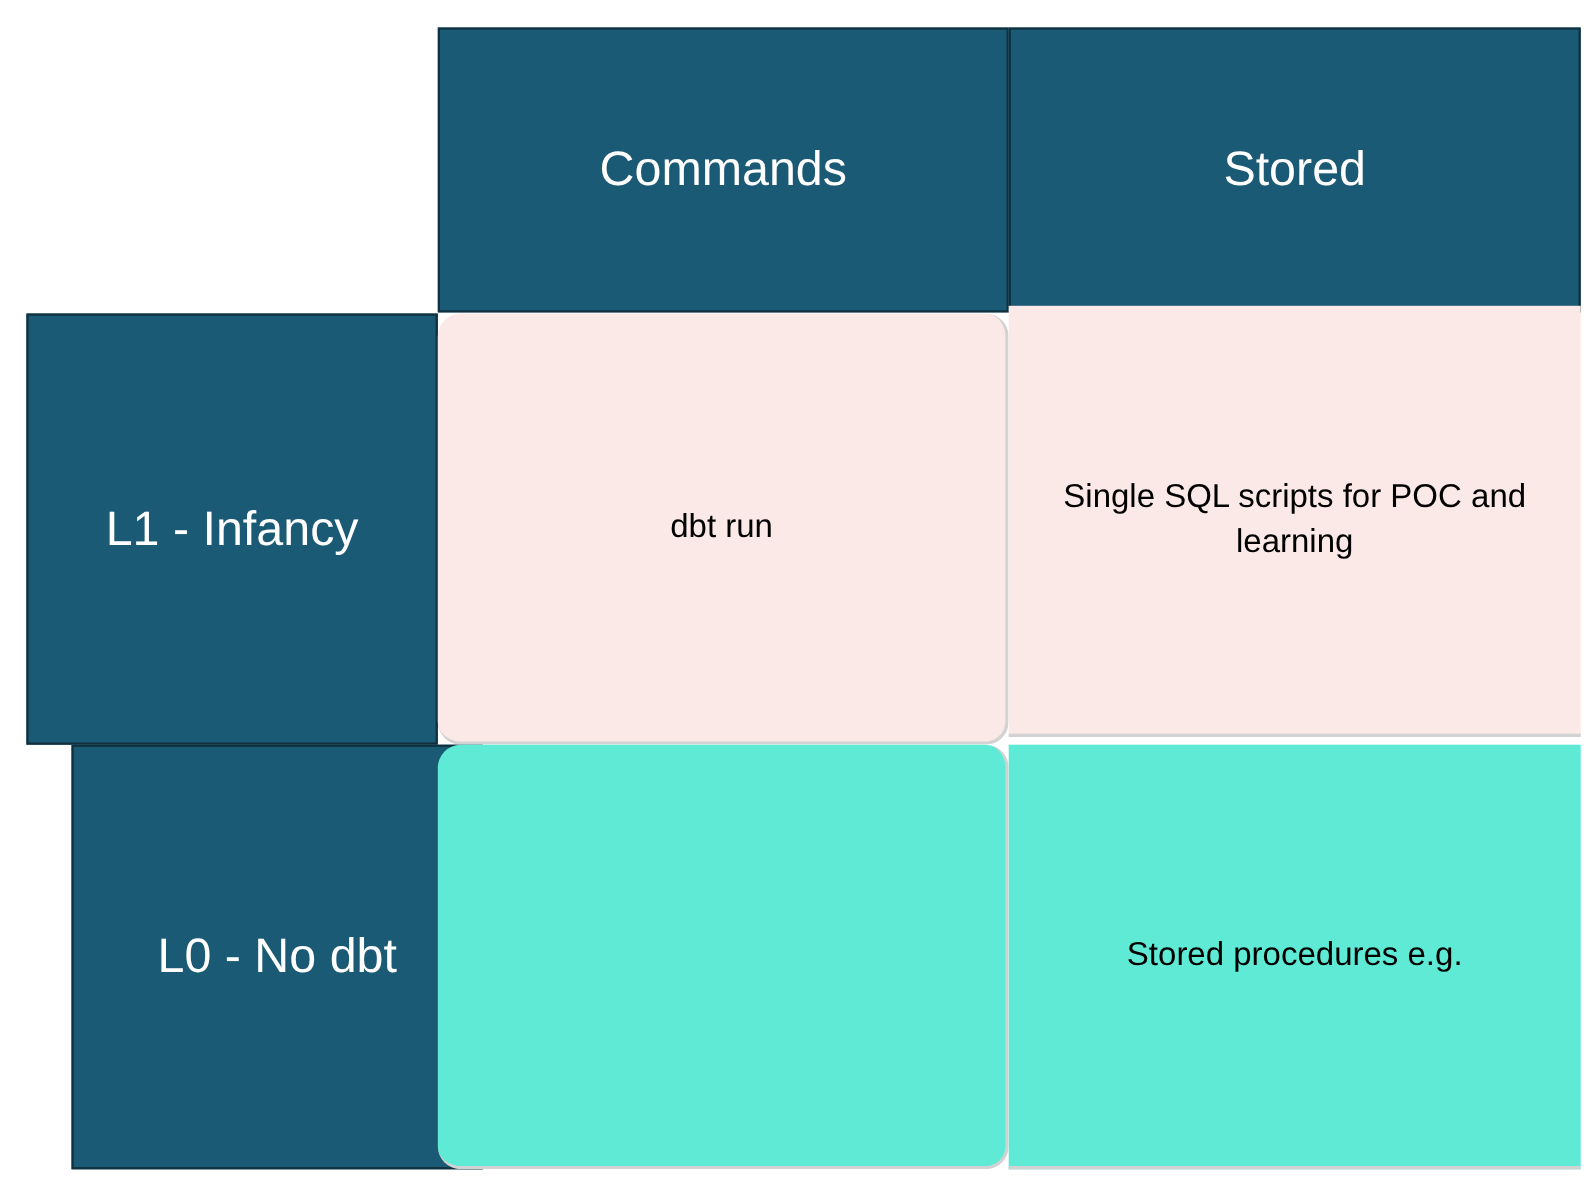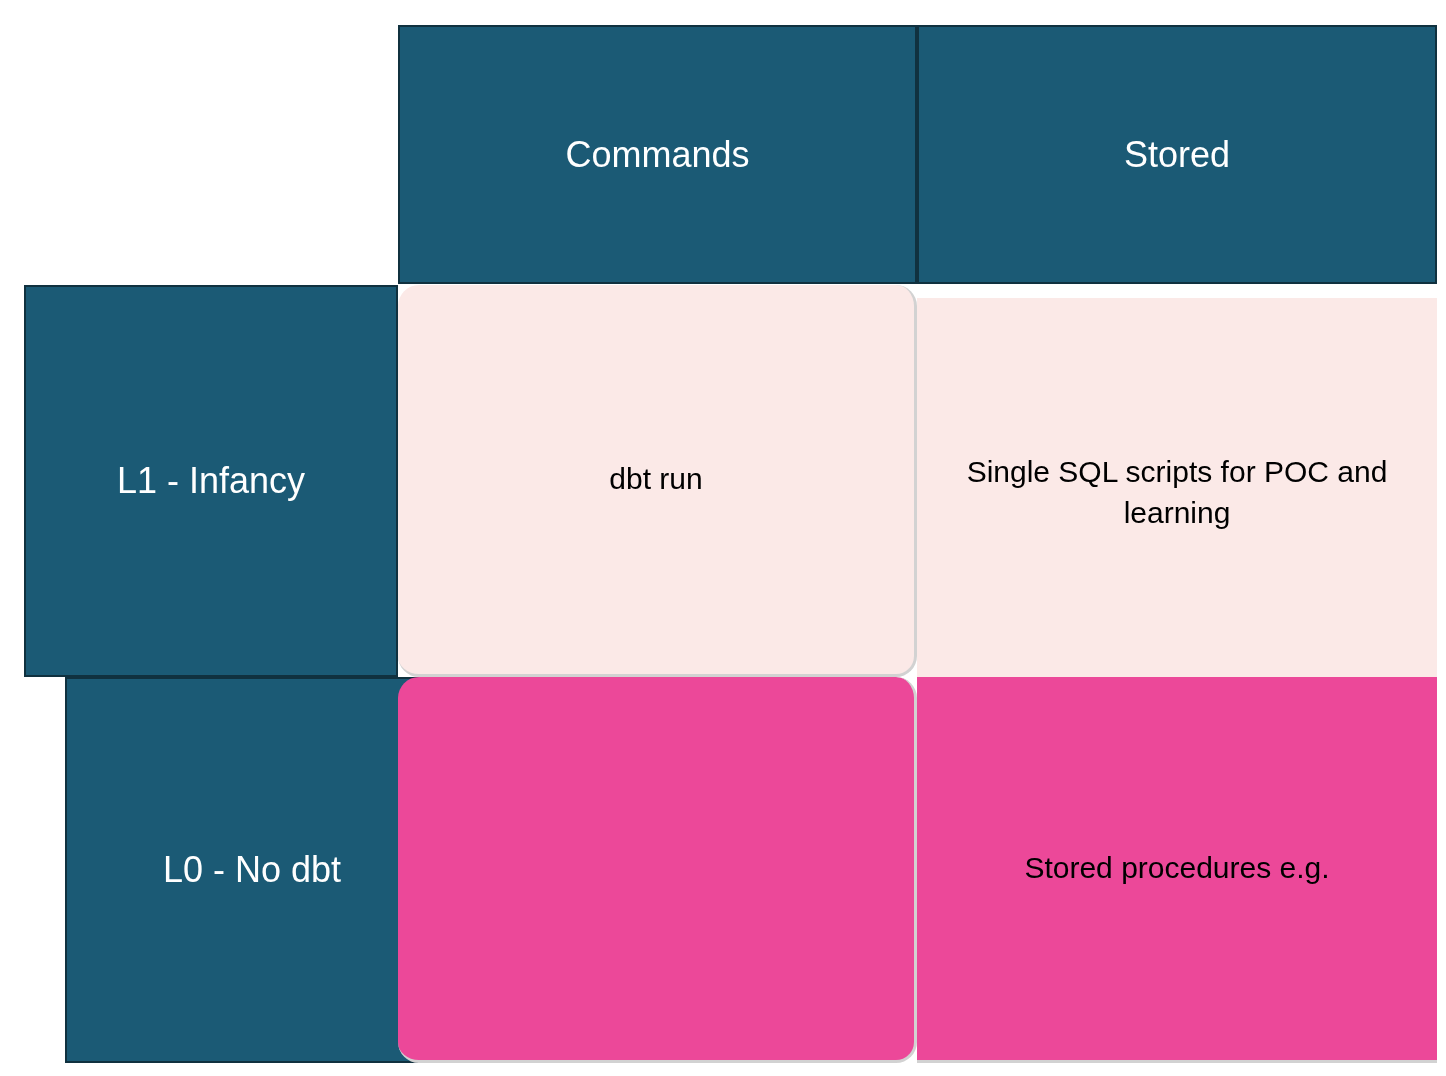--- a/index.html
+++ b/index.html
@@ -35,7 +35,7 @@
     background: #1B5A75;
     border: 2px solid #10313F;
     color: #FFFFFF;
-    font-size: 36px;
+    font-size: 44px;
     font-weight: 400;
     line-height: 1.15;
   }

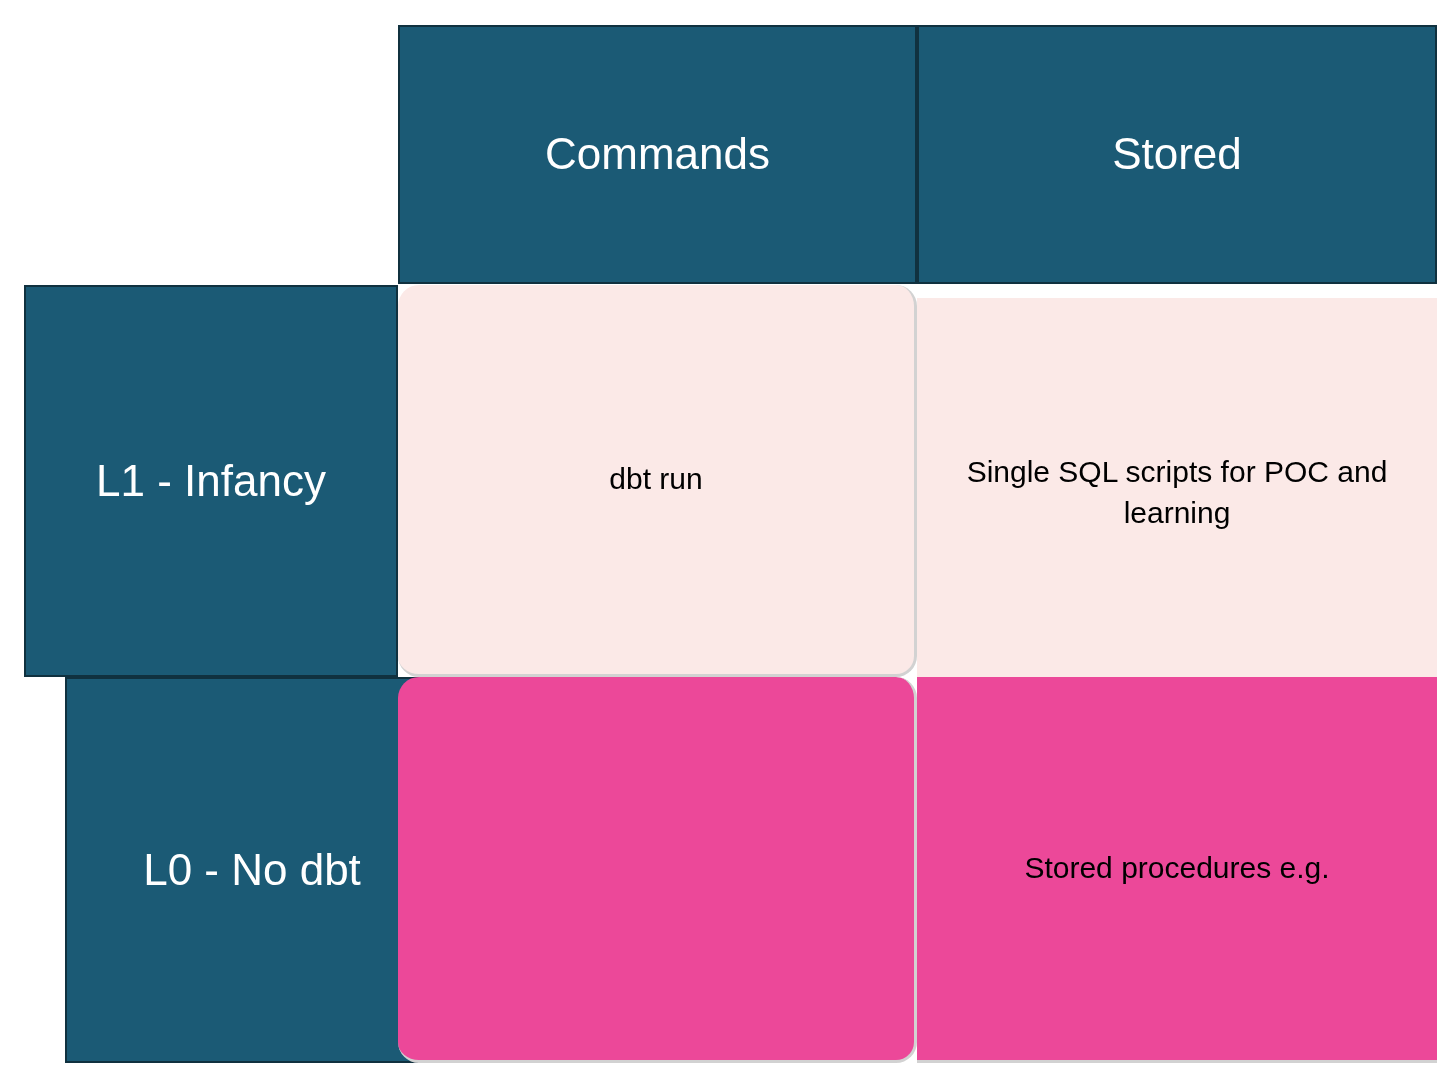--- a/index.html
+++ b/index.html
@@ -98,7 +98,7 @@
   }
   #cell-l1-models {
     left: 917px;
-    top: 298px;
+    top: 278px;
     width: 520px;
     height: 392px;
   }

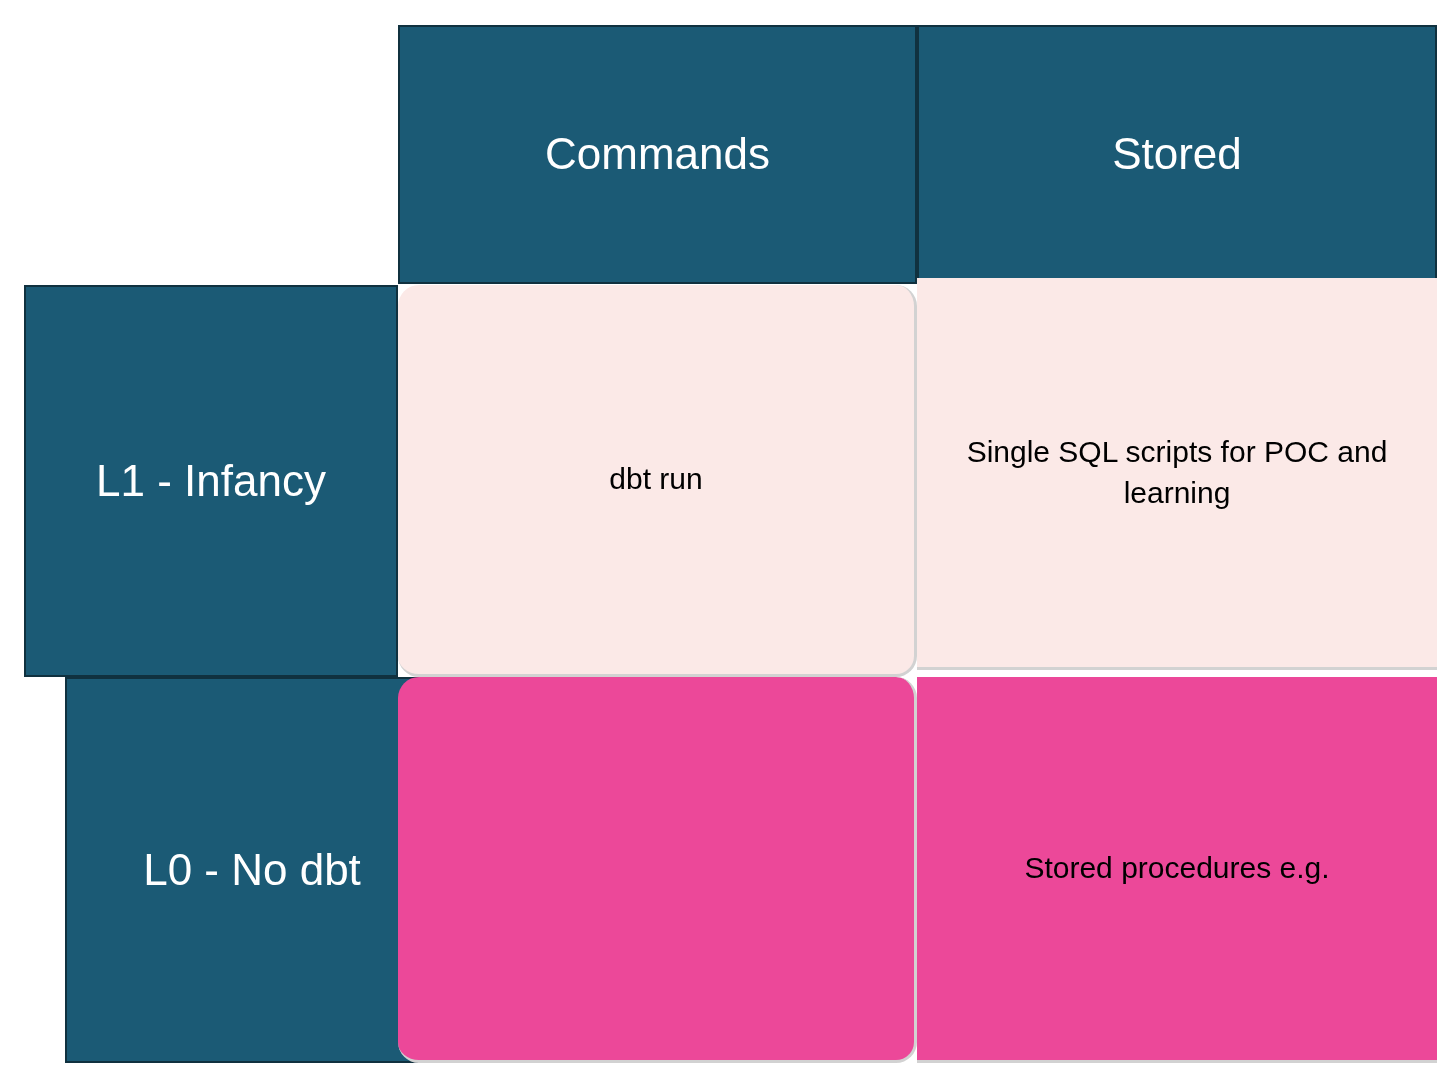--- a/index.html
+++ b/index.html
@@ -83,7 +83,7 @@
   }
 
   .tint-pink { background: #FBE9E7; }
-  .tint-white { background: #ec4899; }
+  .tint-white { background: #5eead4; }
 
   
   .sep-right { border-right: 3px solid #D2D2D2; border-radius: 21px; }

